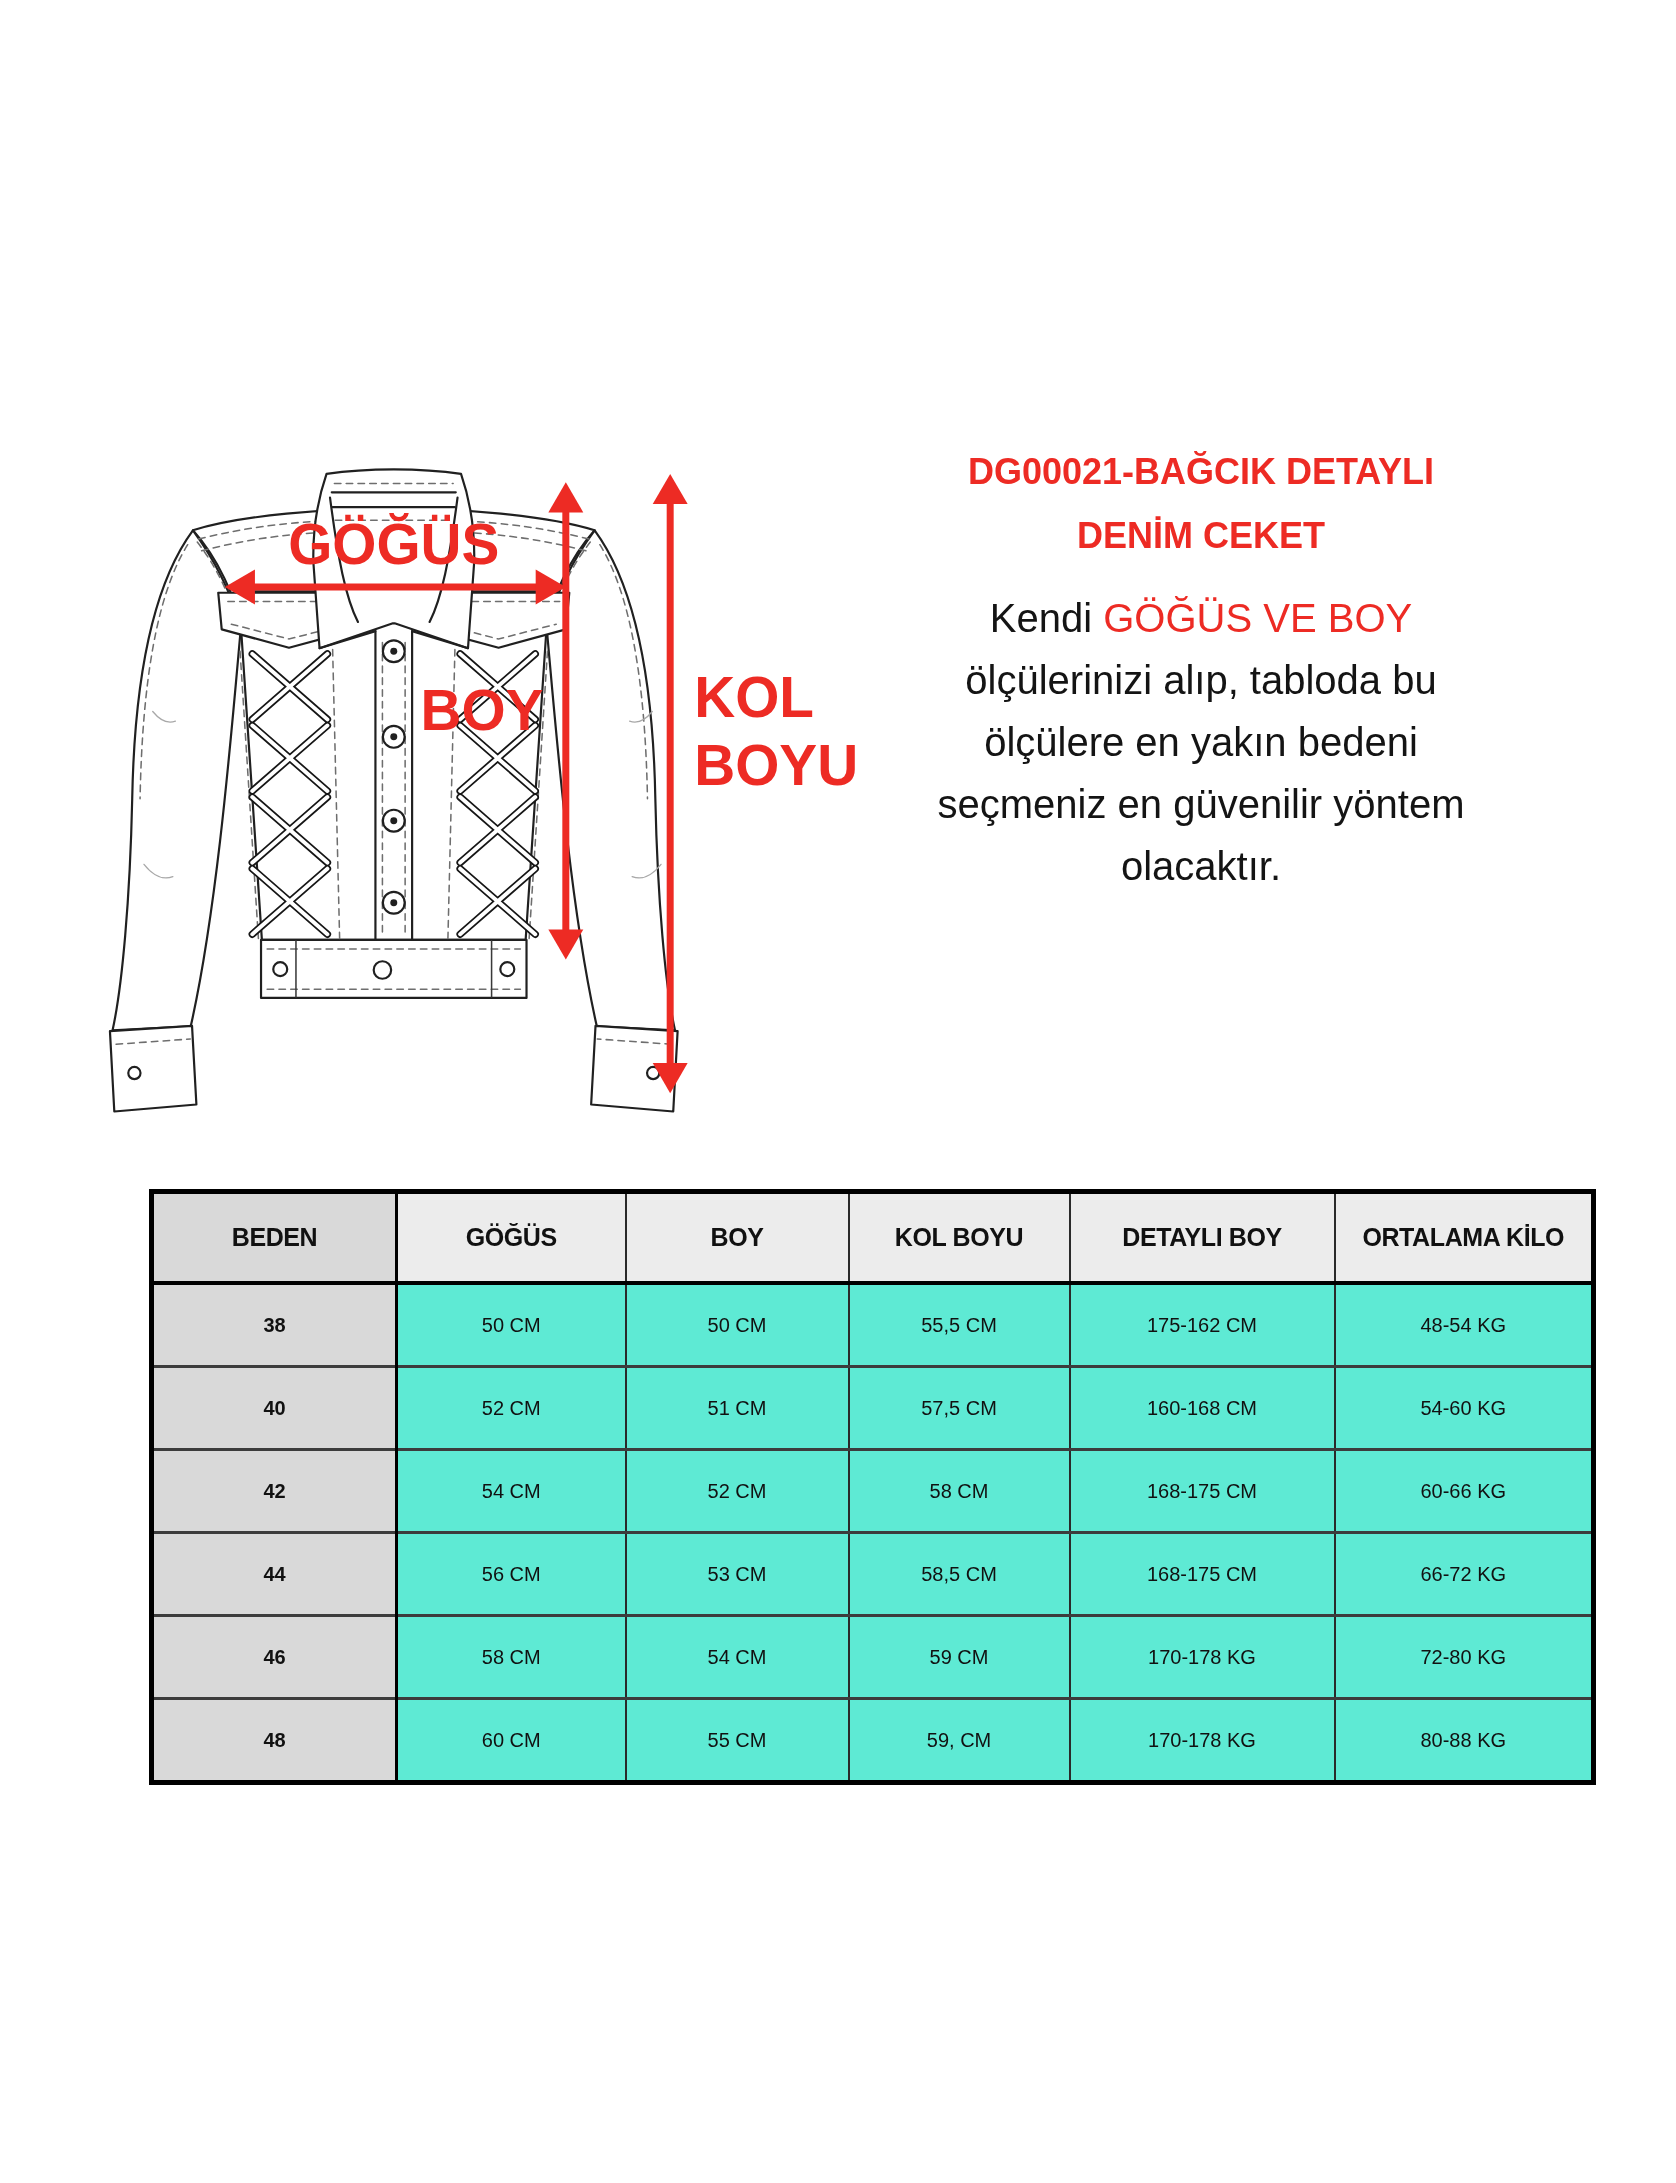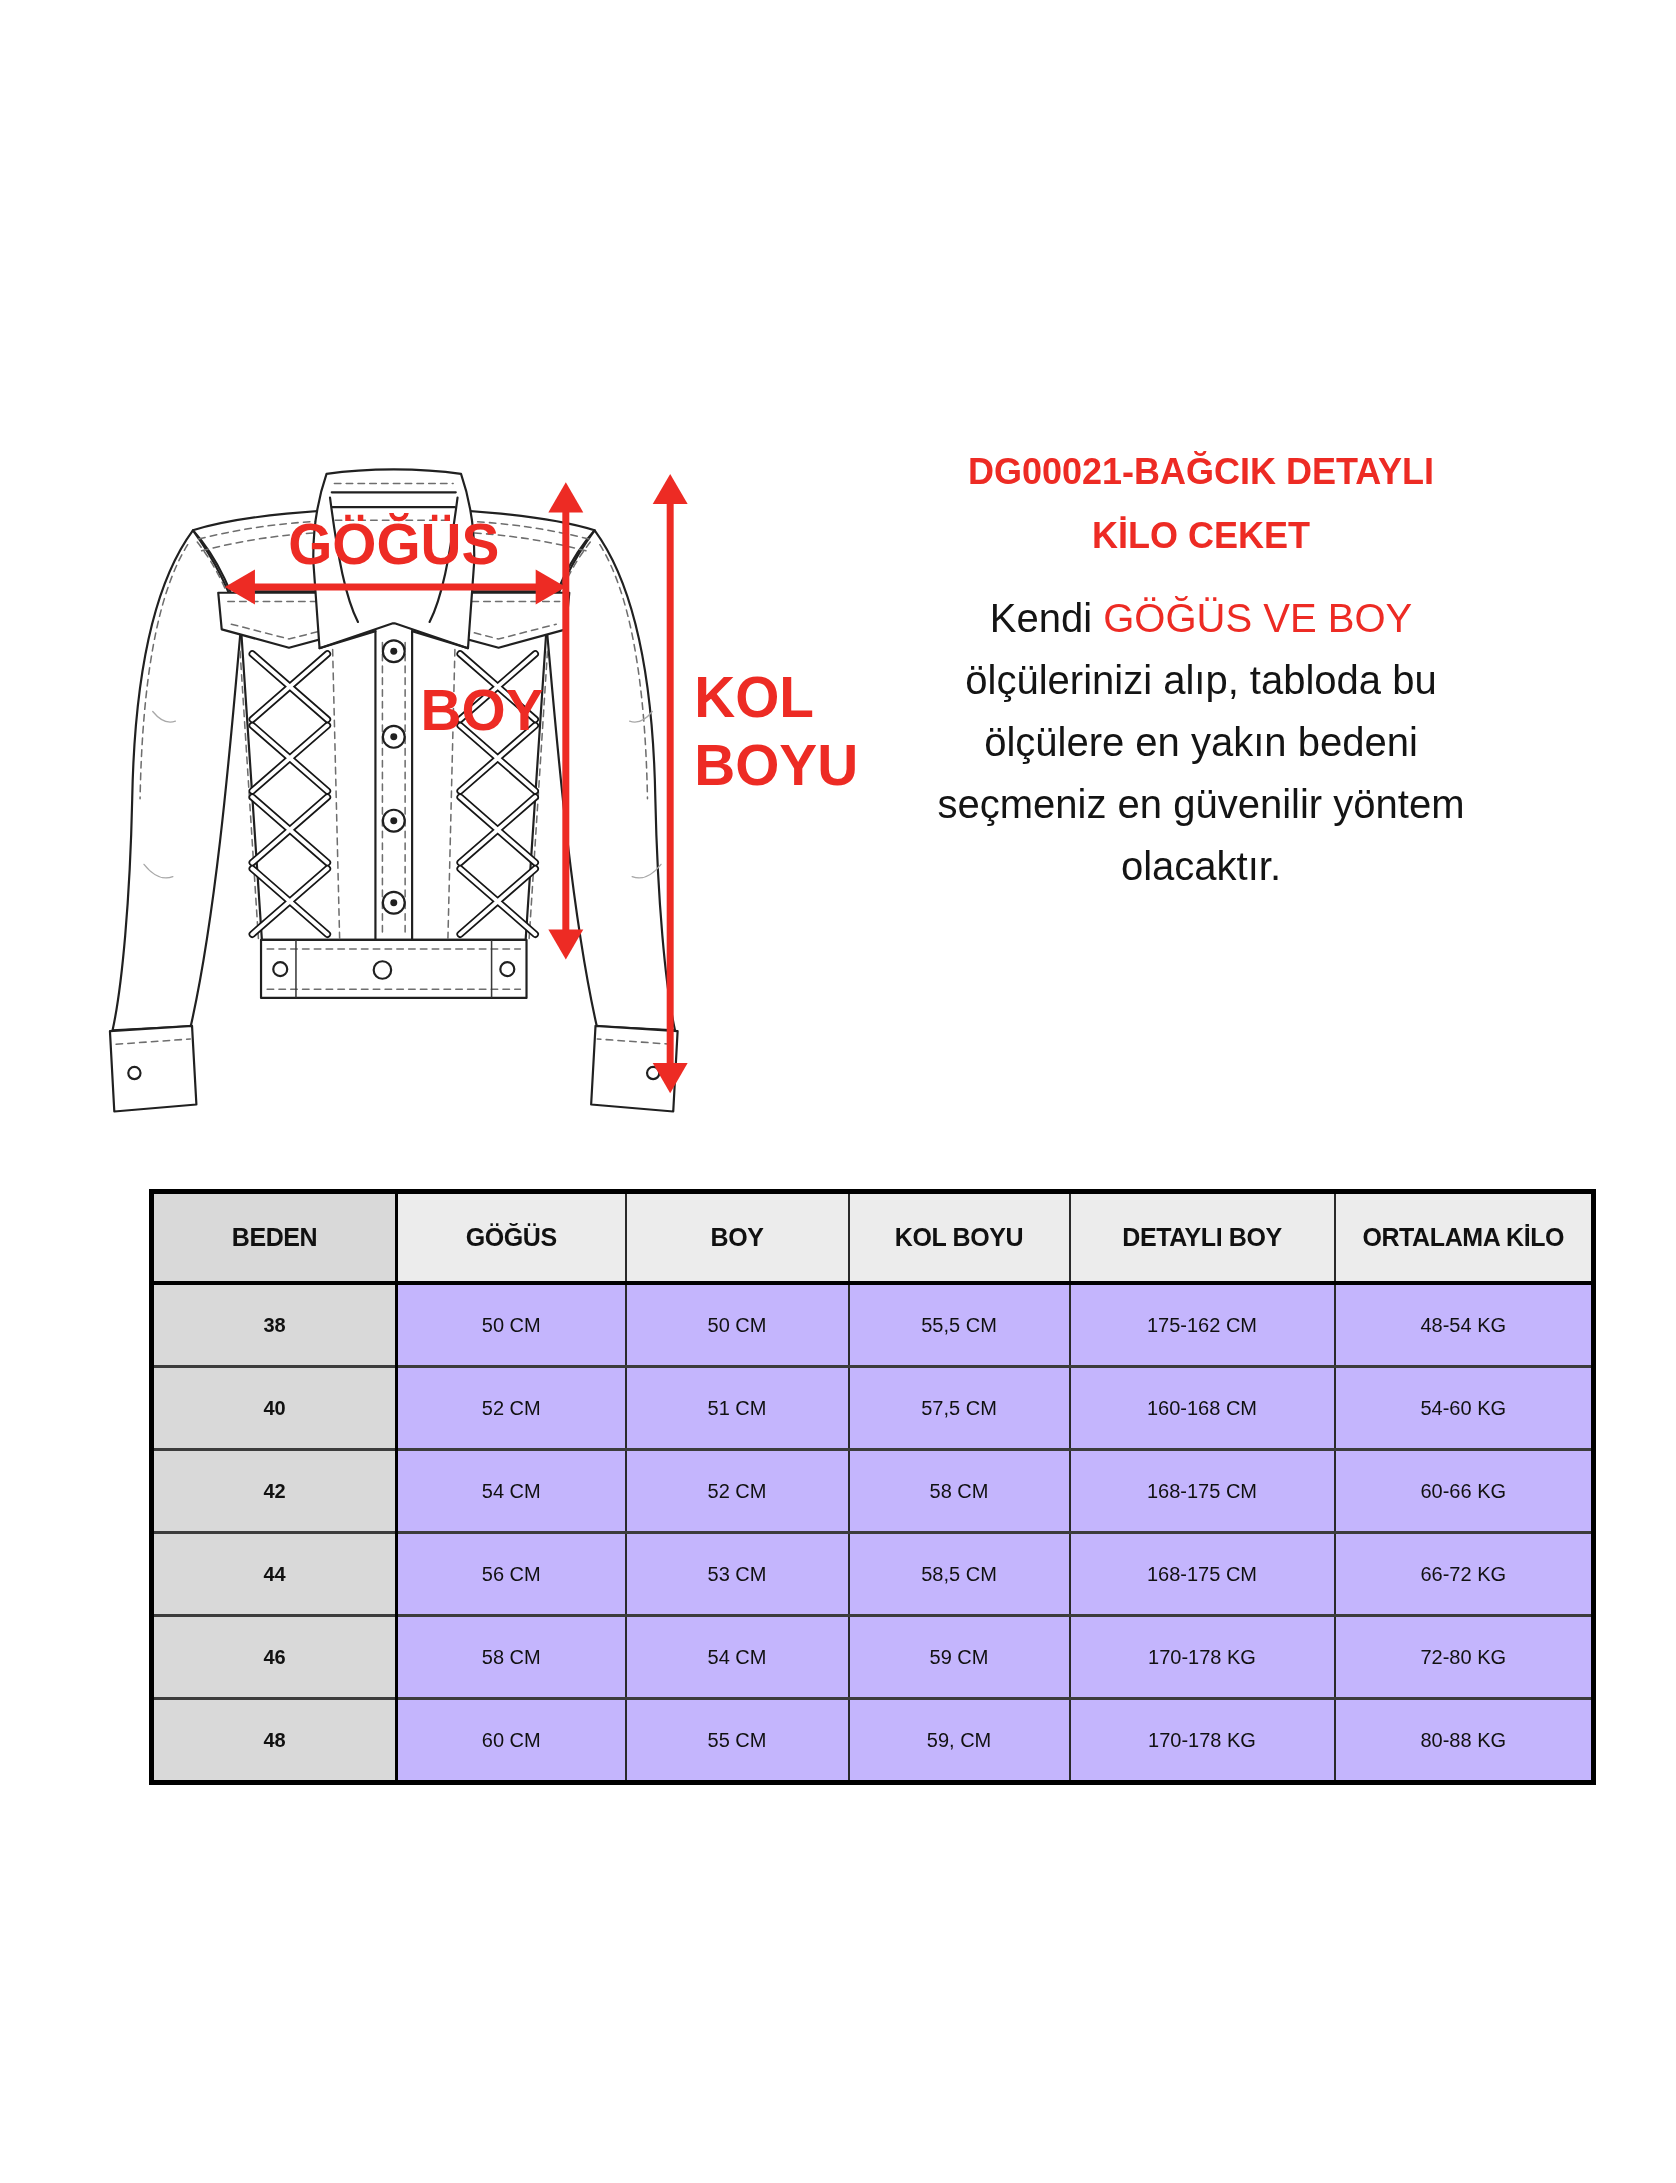--- a/index.html
+++ b/index.html
@@ -230,7 +230,7 @@
 
   <div class="title-block">
     <div>DG00021-BAĞCIK DETAYLI</div>
-    <div>KİLO CEKET</div>
+    <div>DENİM CEKET</div>
   </div>
 
   <div class="intro-block">

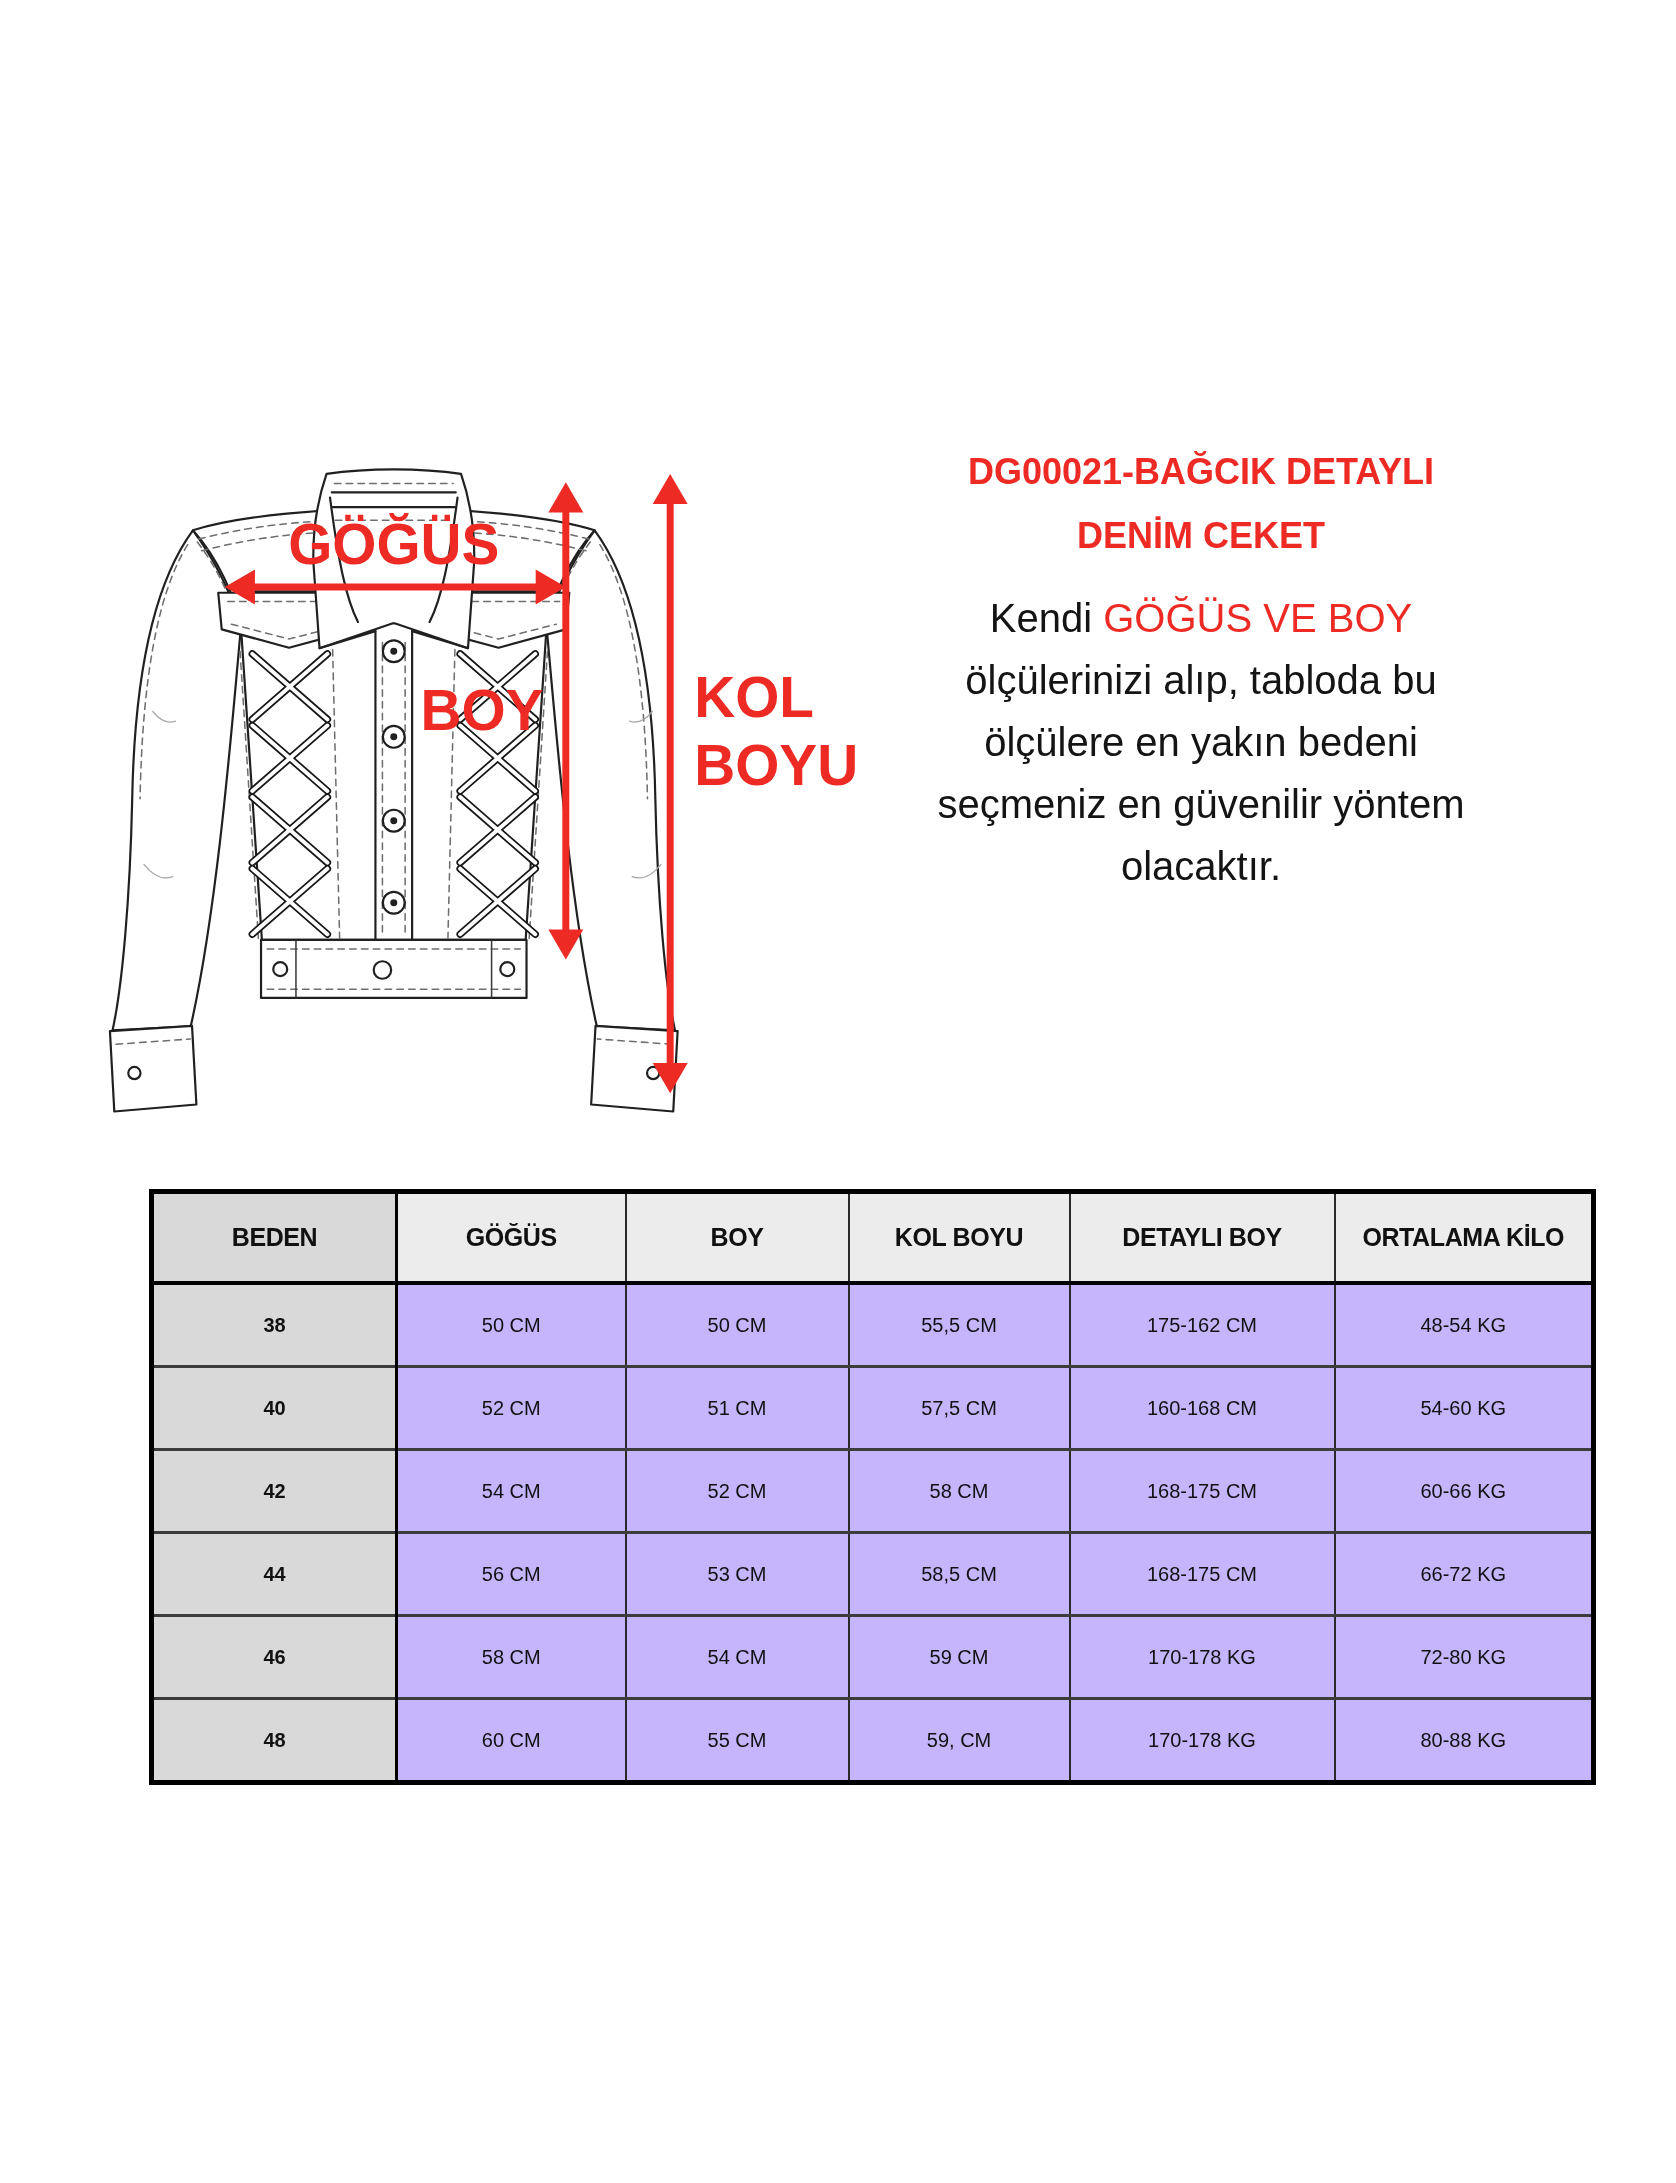--- a/index.html
+++ b/index.html
@@ -76,7 +76,7 @@
     width: 1441px;
     border-collapse: collapse;
     table-layout: fixed;
-    background: #c4b5fd;
+    background: #5eead4;
     border: 5.2px solid #000000;
     color: #111111;
   }

